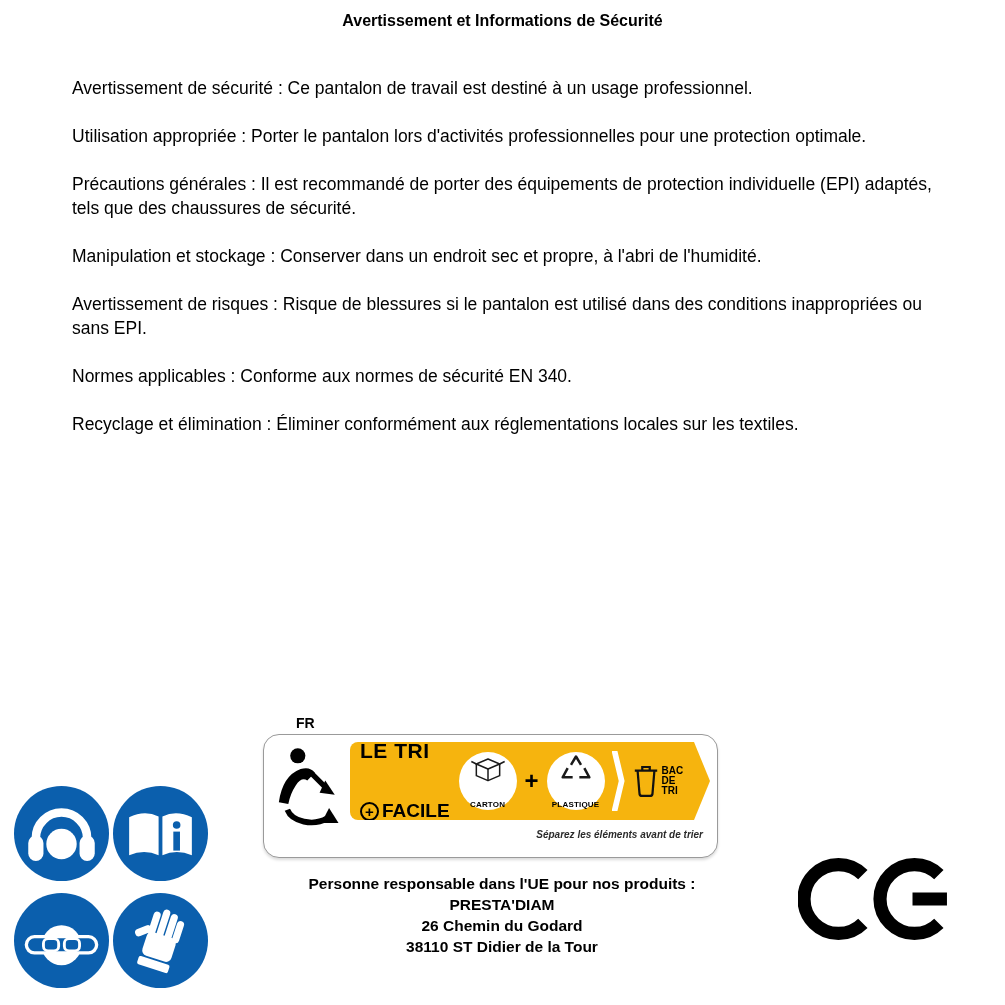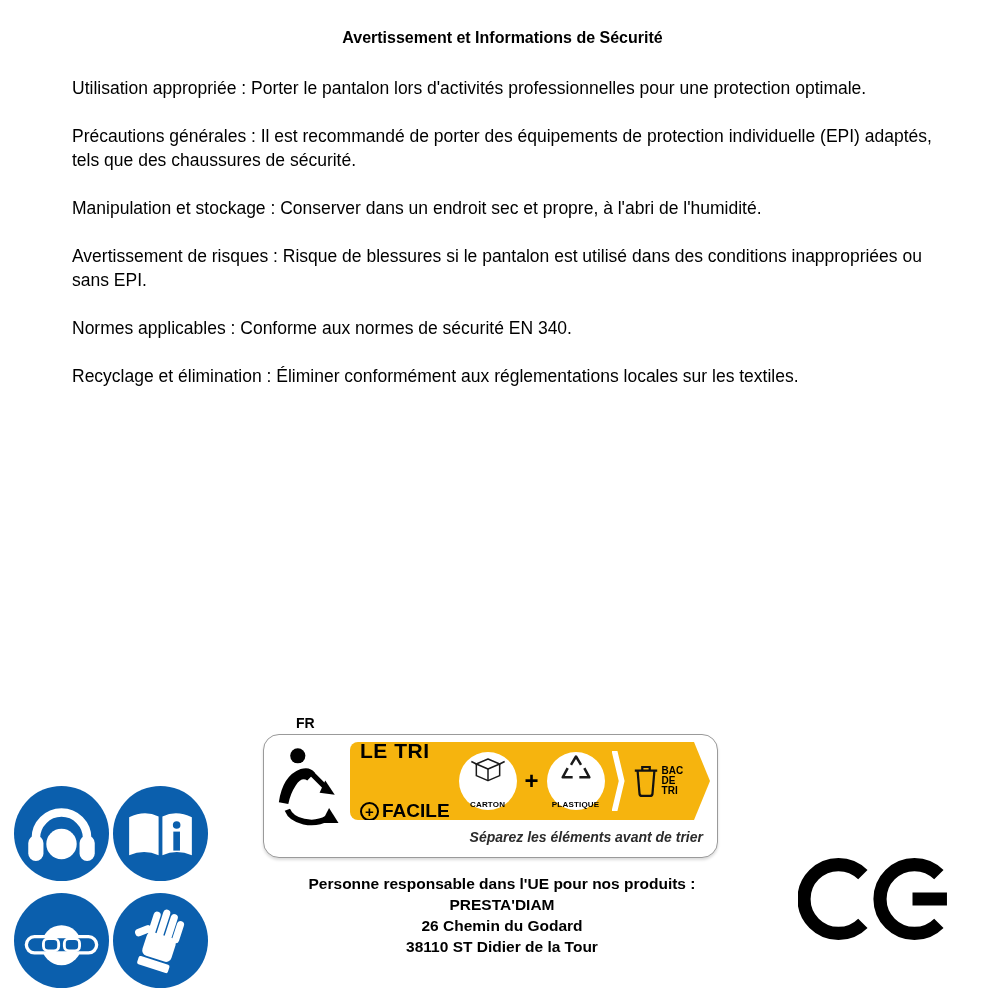--- a/index.html
+++ b/index.html
@@ -8,7 +8,7 @@
     font-family:"Liberation Sans", sans-serif;color:#000;
   }
   .doc-title{
-    position:absolute;top:29px;left:0;width:100%;text-align:center;
+    position:absolute;top:12px;left:0;width:100%;text-align:center;
     font-size:16px;font-weight:bold;
   }
   .doc-body{

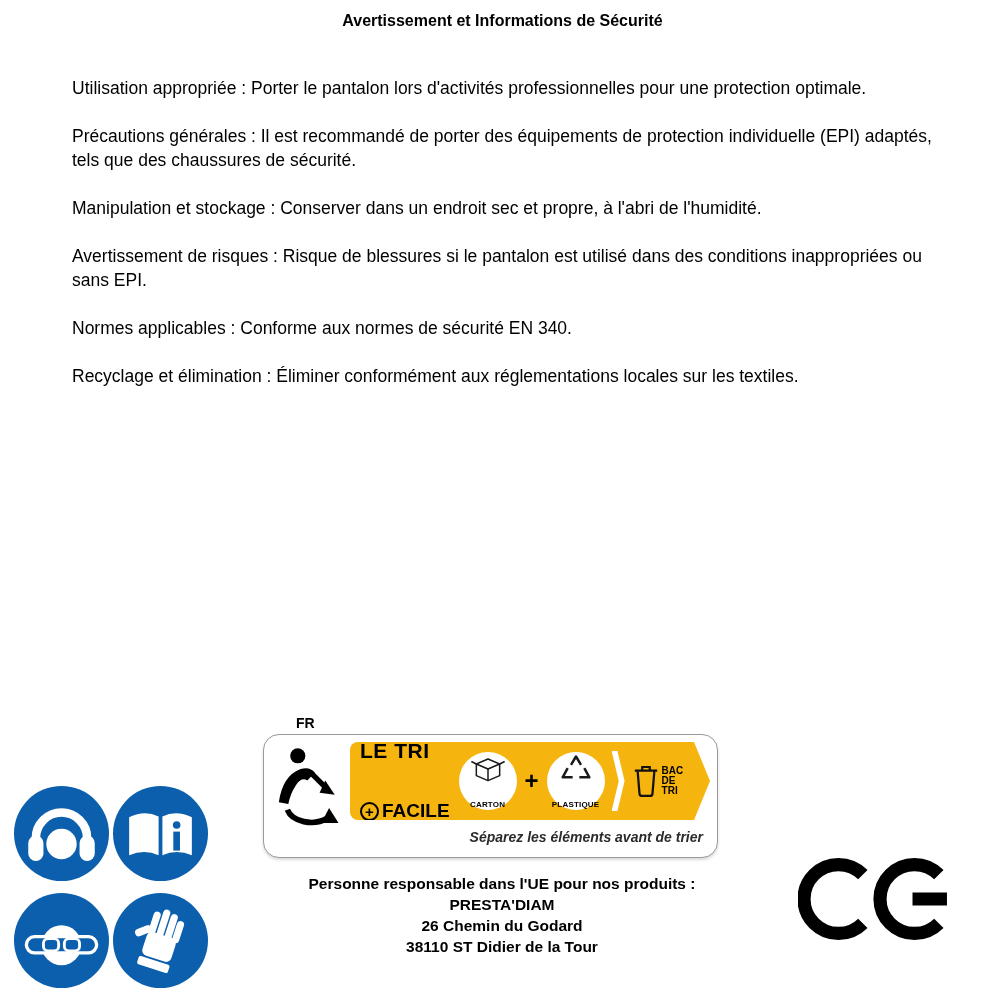--- a/index.html
+++ b/index.html
@@ -84,6 +84,7 @@
   <div class="doc-title">Avertissement et Informations de Sécurité</div>
 
   <div class="doc-body">
+    <p>Avertissement de sécurité : Ce pantalon de travail est destiné à un usage professionnel.</p>
     <p>Utilisation appropriée : Porter le pantalon lors d'activités professionnelles pour une protection optimale.</p>
     <p>Précautions générales : Il est recommandé de porter des équipements de protection individuelle (EPI) adaptés, tels que des chaussures de sécurité.</p>
     <p>Manipulation et stockage : Conserver dans un endroit sec et propre, à l'abri de l'humidité.</p>

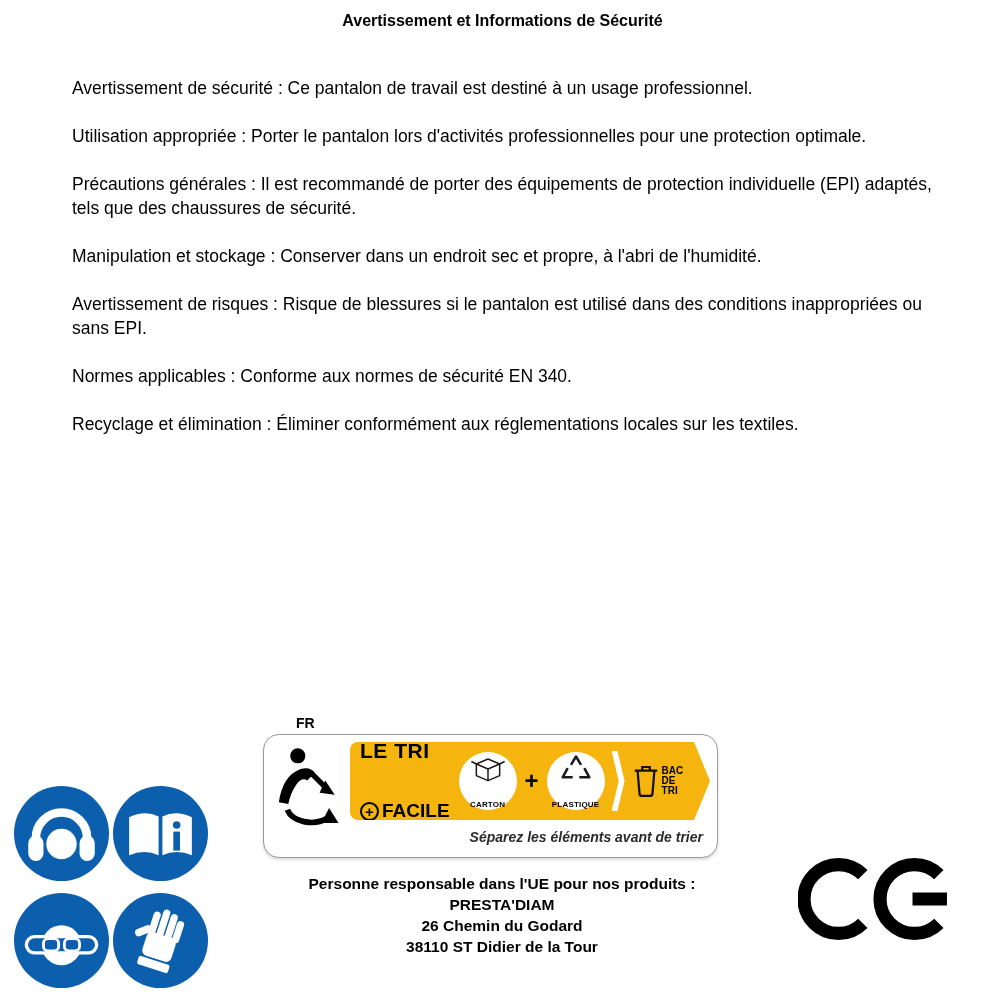--- a/index.html
+++ b/index.html
@@ -62,7 +62,7 @@
   .bin-zone{display:flex;align-items:center;gap:2px;flex:0 0 auto;}
   .bin-text{display:flex;flex-direction:column;font-size:10px;font-weight:900;line-height:10px;}
   .tri-tagline{
-    position:absolute;right:14px;top:94px;font-size:14px;font-weight:bold;
+    position:absolute;right:14px;top:94px;font-size:10px;font-weight:bold;
     font-style:italic;color:#2b2b2b;
   }
 

